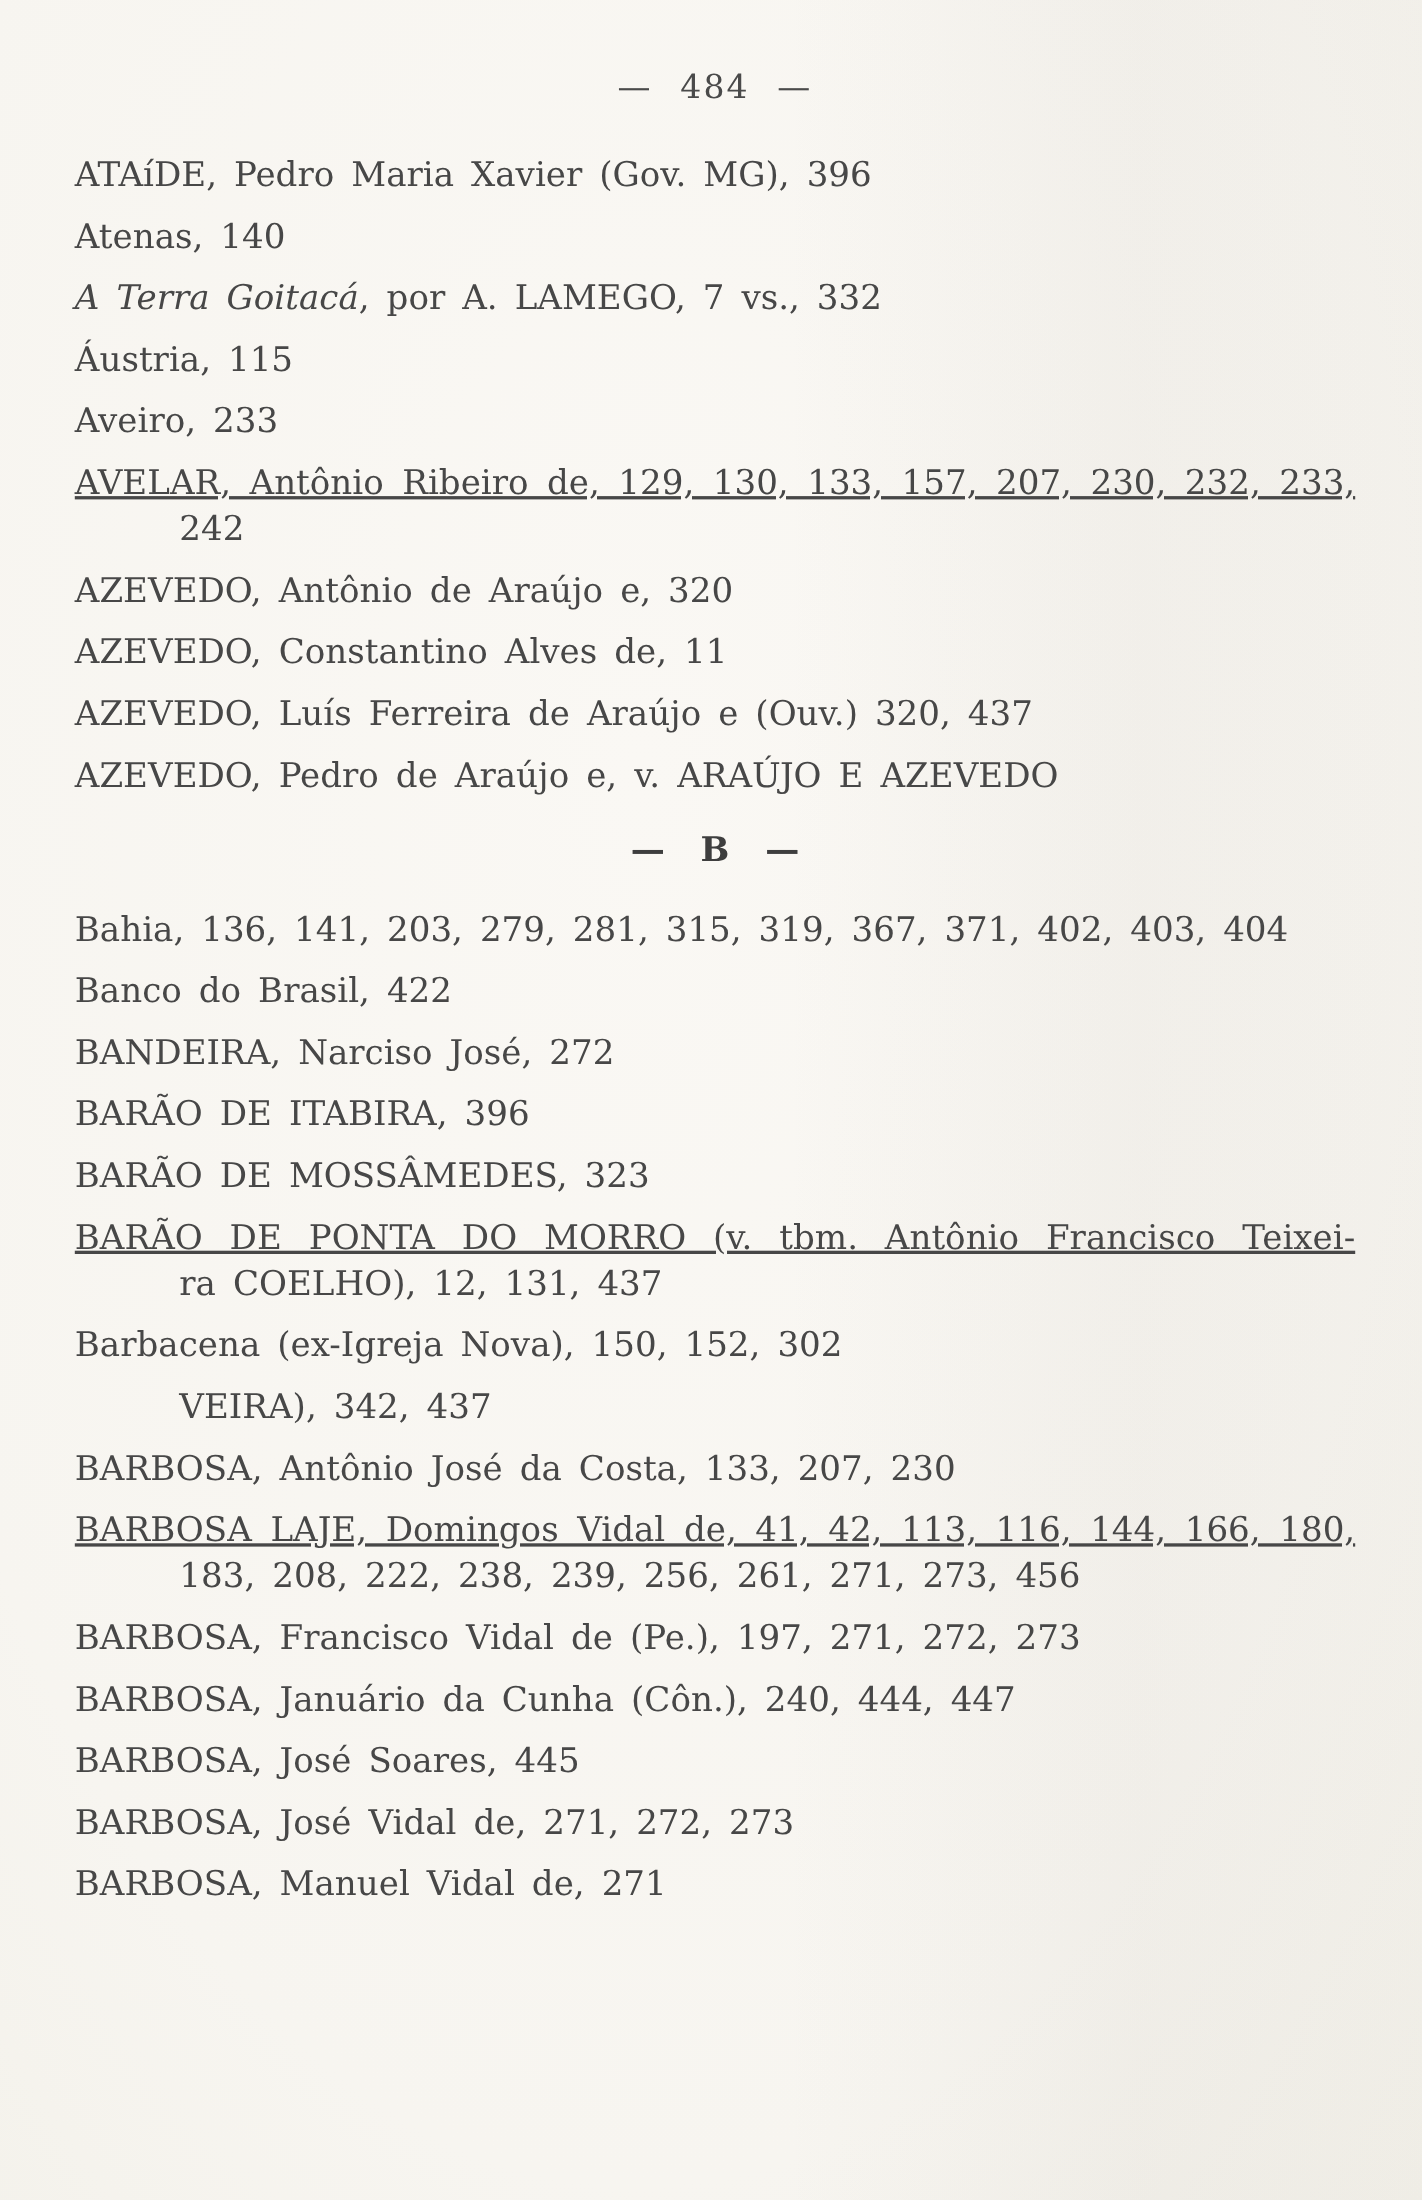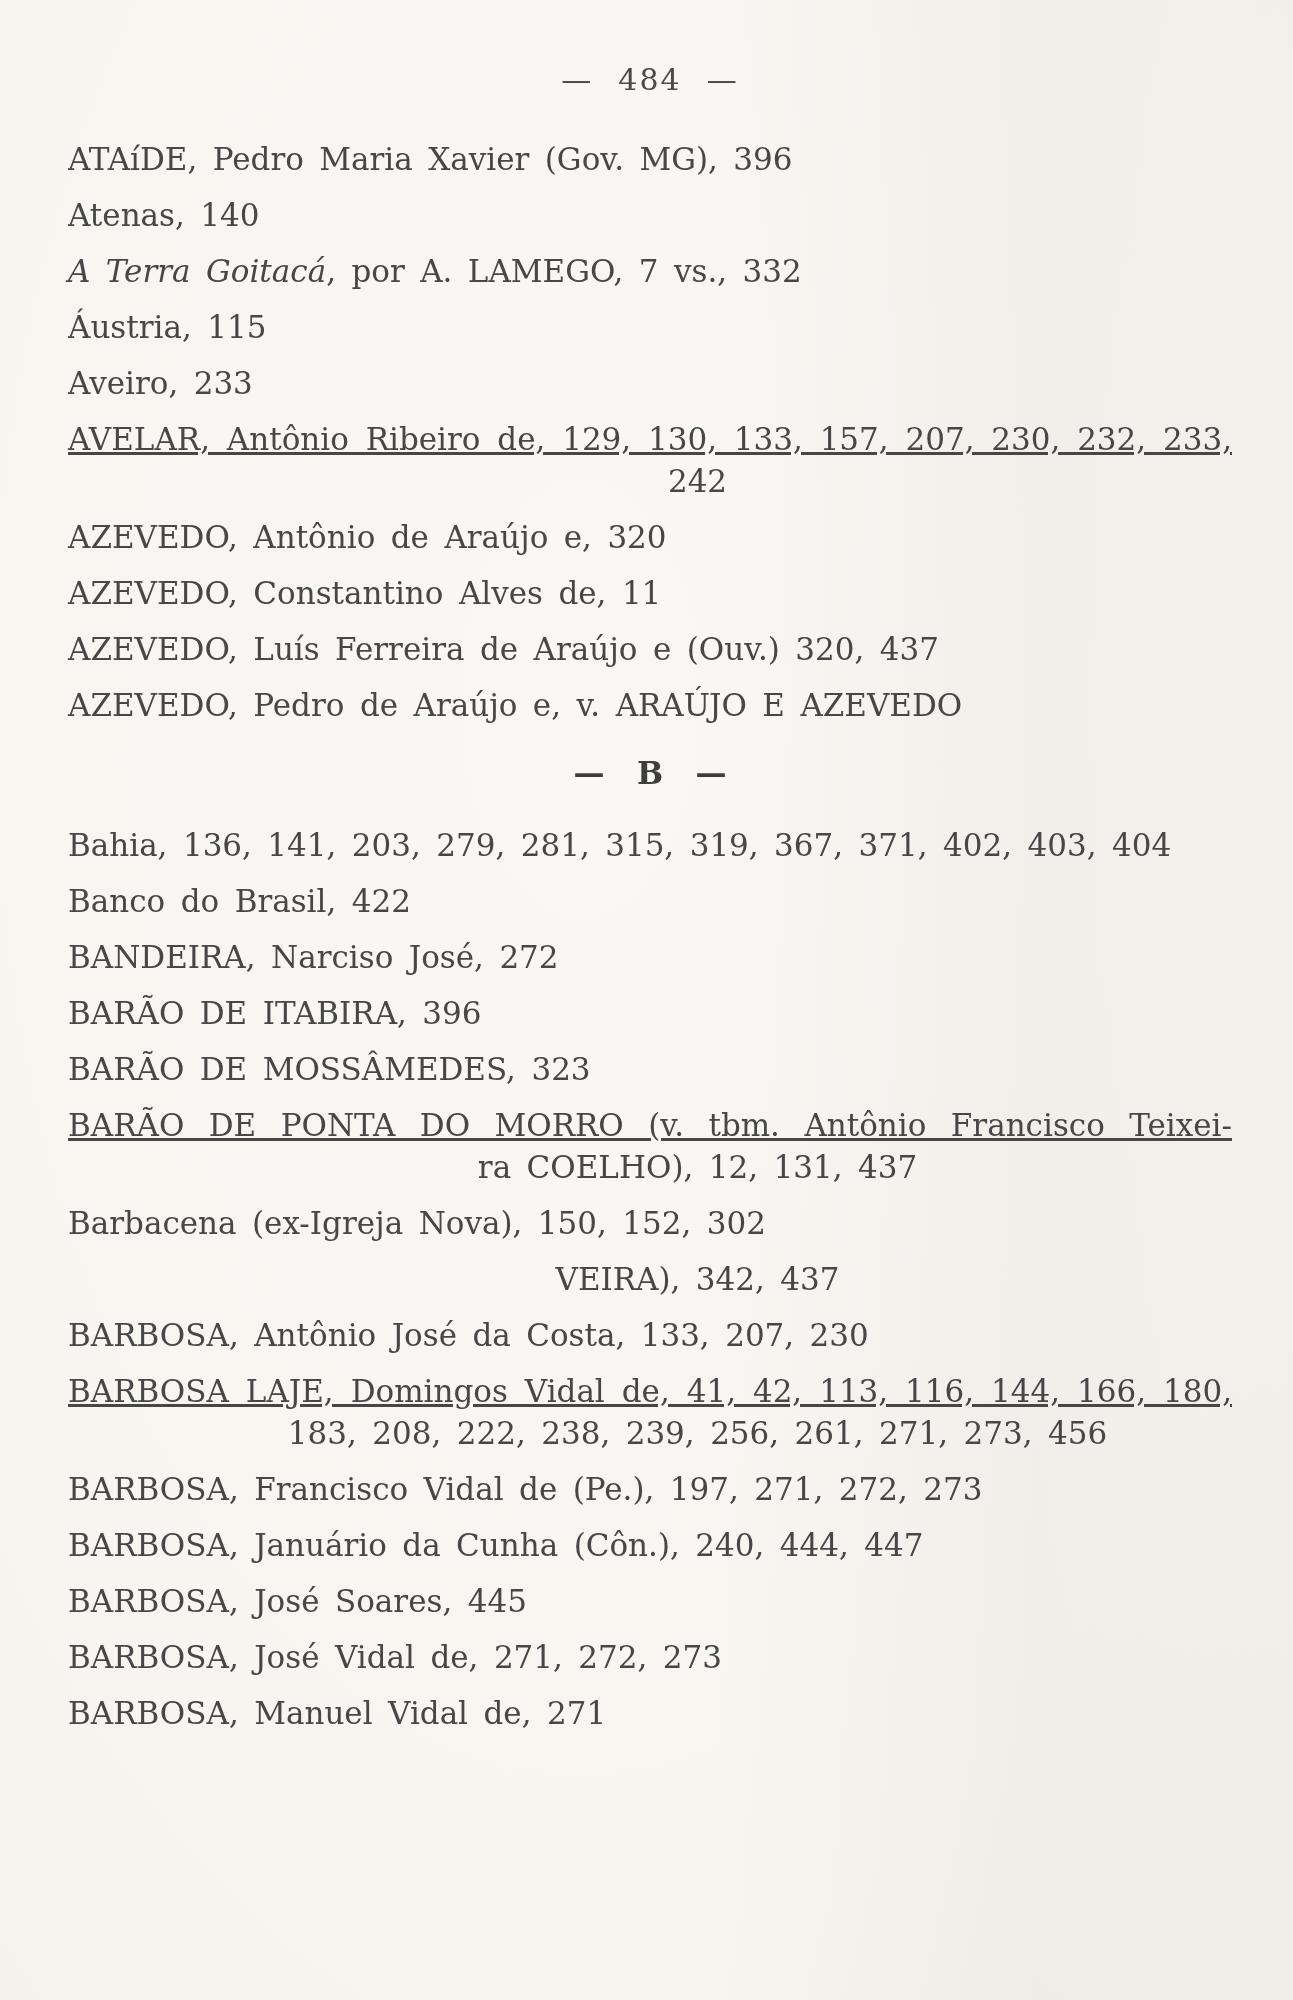--- a/index.html
+++ b/index.html
@@ -47,7 +47,7 @@
     text-align-last: justify;
     text-decoration: underline;
   }
-  .line.cont { margin-left: 95px; text-align: center; }
+  .line.cont { margin-left: 95px; }
   .it { font-style: italic; text-align: center; }
   .section-header {
     text-align: center;

